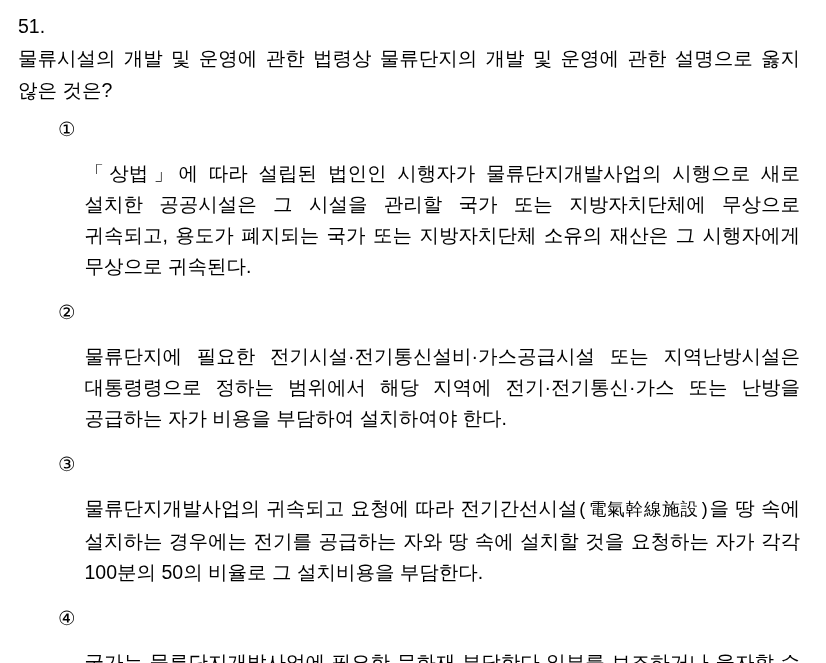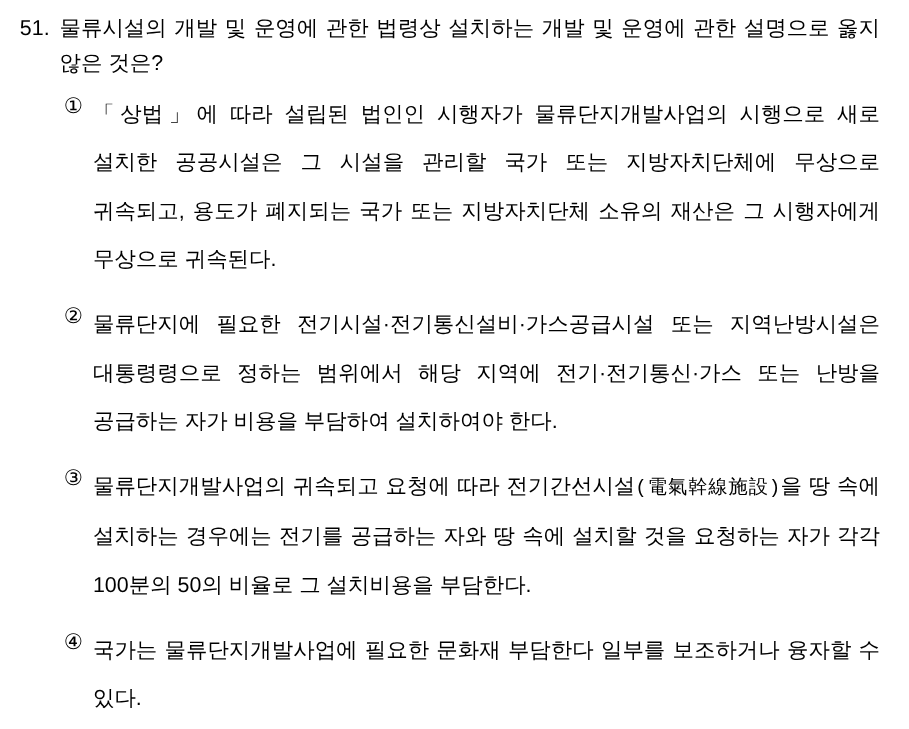--- a/index.html
+++ b/index.html
@@ -25,6 +25,7 @@
     display: flex;
     align-items: flex-start;
     padding: 10px 26px 0 18px;
+    flex-direction: column;
   }
   .q-number {
     flex: 0 0 auto;

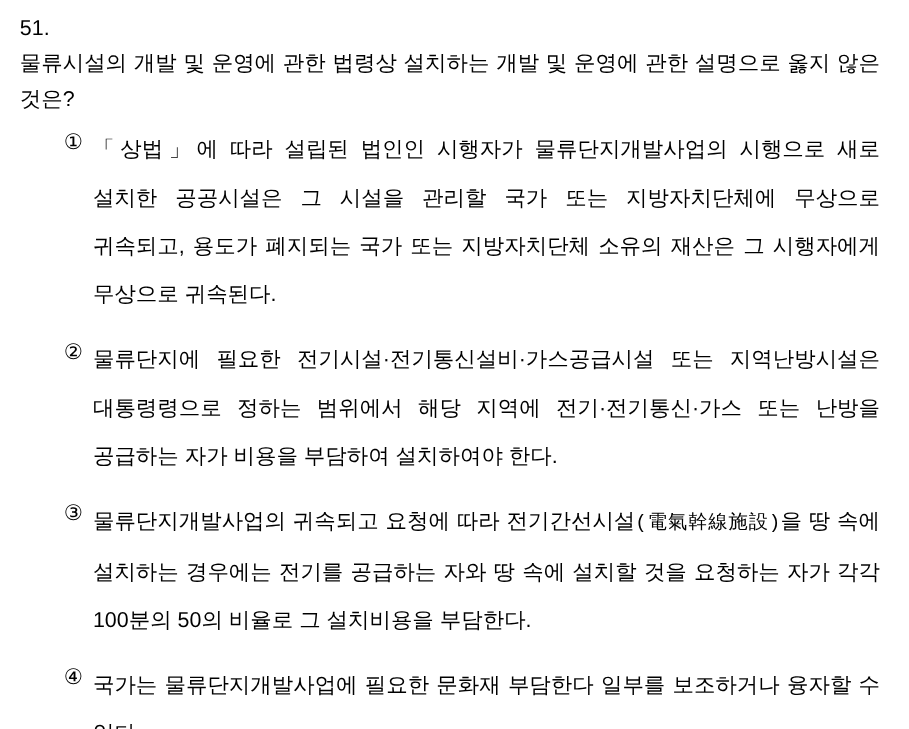--- a/index.html
+++ b/index.html
@@ -78,7 +78,7 @@
 
   <div class="question">
     <div class="q-number">51.</div>
-    <div class="q-text">물류시설의 개발 및 운영에 관한 법령상 설치하는 개발 및 운영에 관한 설명으로 옳지 않은 것은?</div>
+    <div class="q-text">물류시설의 개발 및 운영에 관한 법령상 물류단지의 개발 및 운영에 관한 설명으로 옳지 않은 것은?</div>
   </div>
 
   <div class="choices">

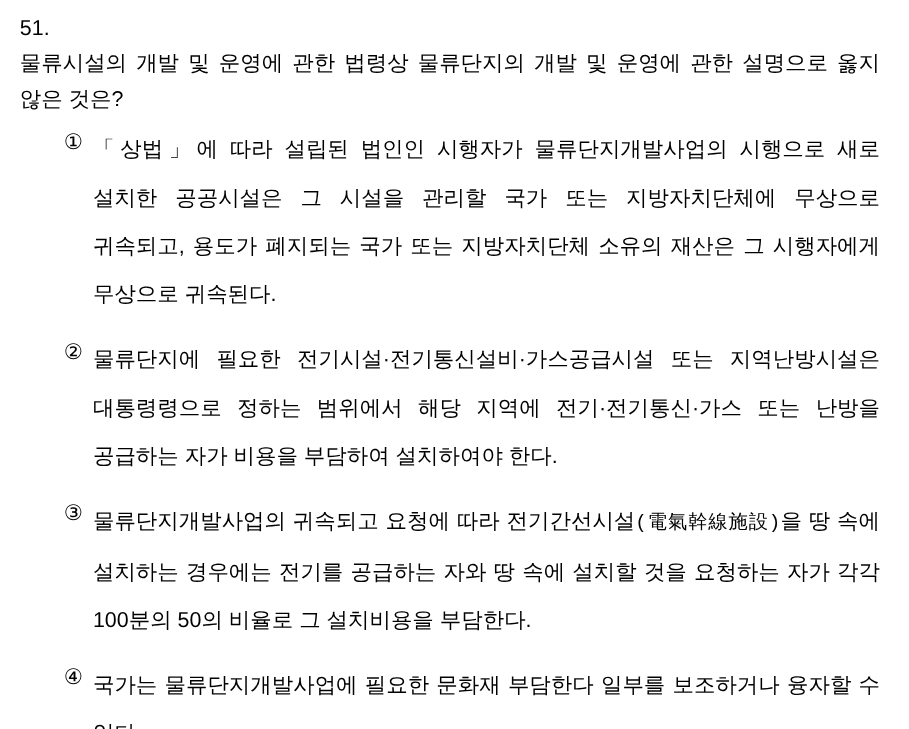--- a/index.html
+++ b/index.html
@@ -60,10 +60,11 @@
   .c-text {
     flex: 1 1 auto;
     font-size: 19.5px;
-    line-height: 44px;
+    line-height: 31px;
     text-align: justify;
     text-justify: inter-character;
     word-break: keep-all;
+    margin-top: 44px;
   }
   .c-text .hanja {
     font-family: Liberation Mono, monospace;

